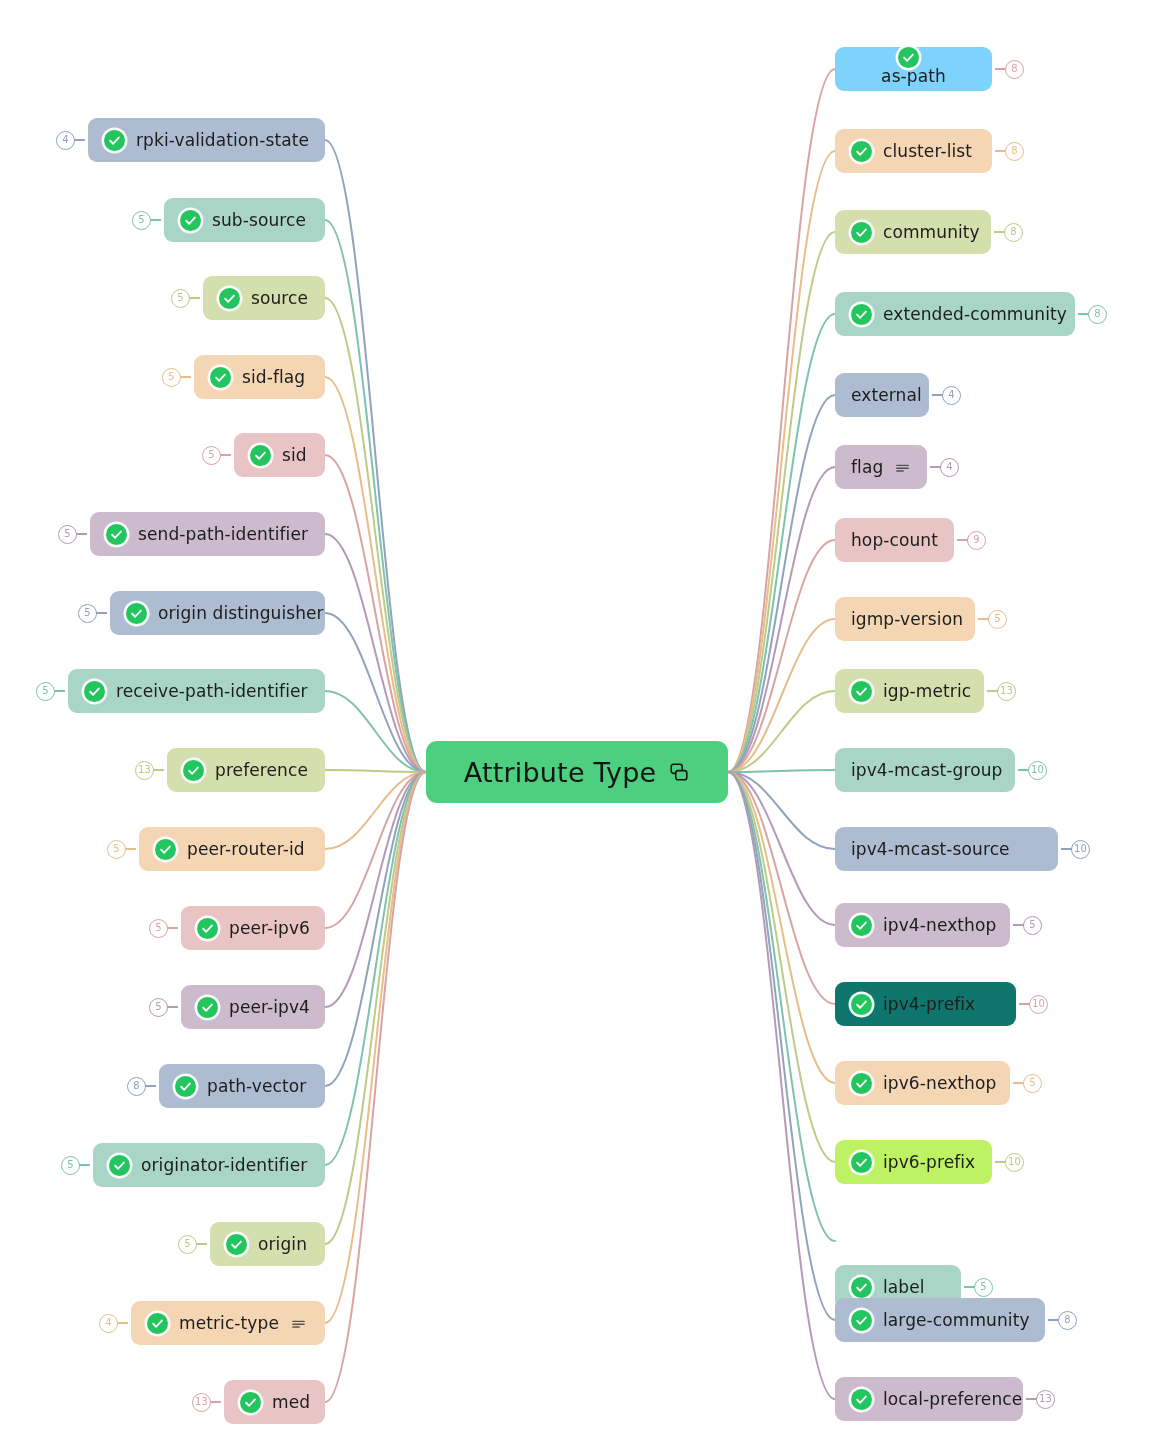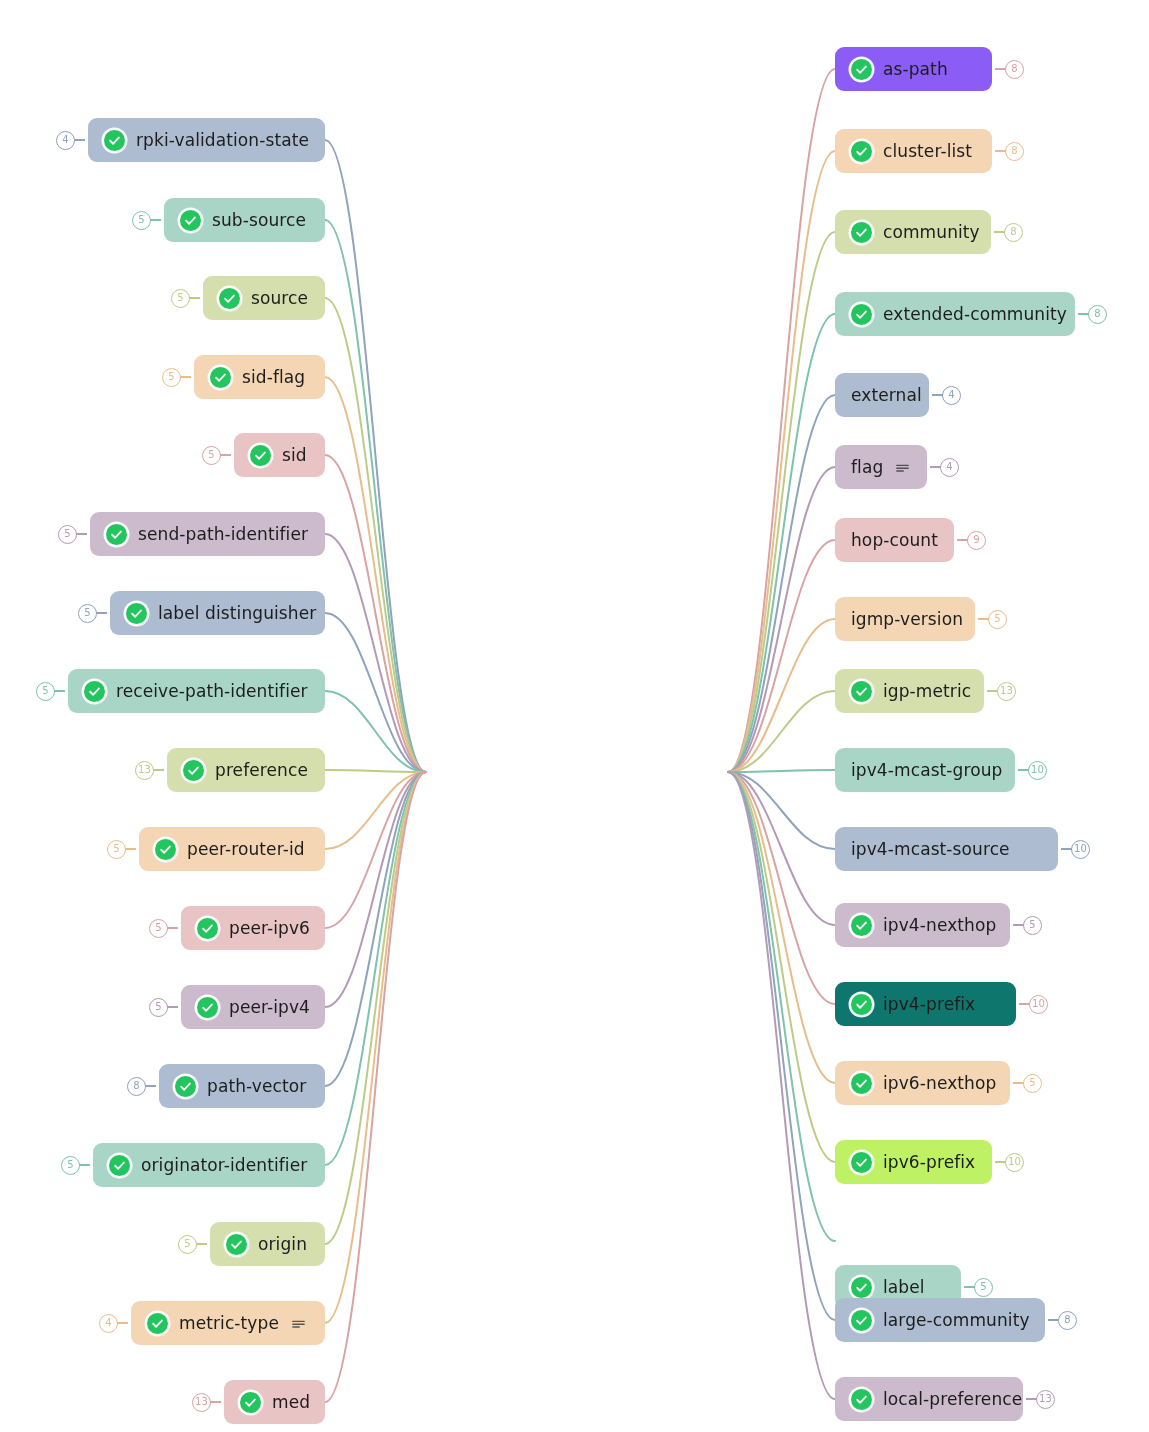--- a/index.html
+++ b/index.html
@@ -288,7 +288,7 @@
       <span class="lbl">med</span>
       <span class="badge b-left" style="color: rgb(217, 163, 163);">13</span>
     </div>
-    <div class="node right" style="left: 835px; top: 47px; width: 157px; background: #8b5cf6;">
+    <div class="node right" style="left: 835px; top: 47px; width: 157px; background: #7dd3fc; flex-direction: column;">
       <span class="check">
         <svg width="13" height="13" viewBox="0 0 24 24" fill="none" stroke="#ffffff" stroke-width="3.4" stroke-linecap="round" stroke-linejoin="round">
           <path d="M4 12.5 L9.5 18 L20 6.5"></path>

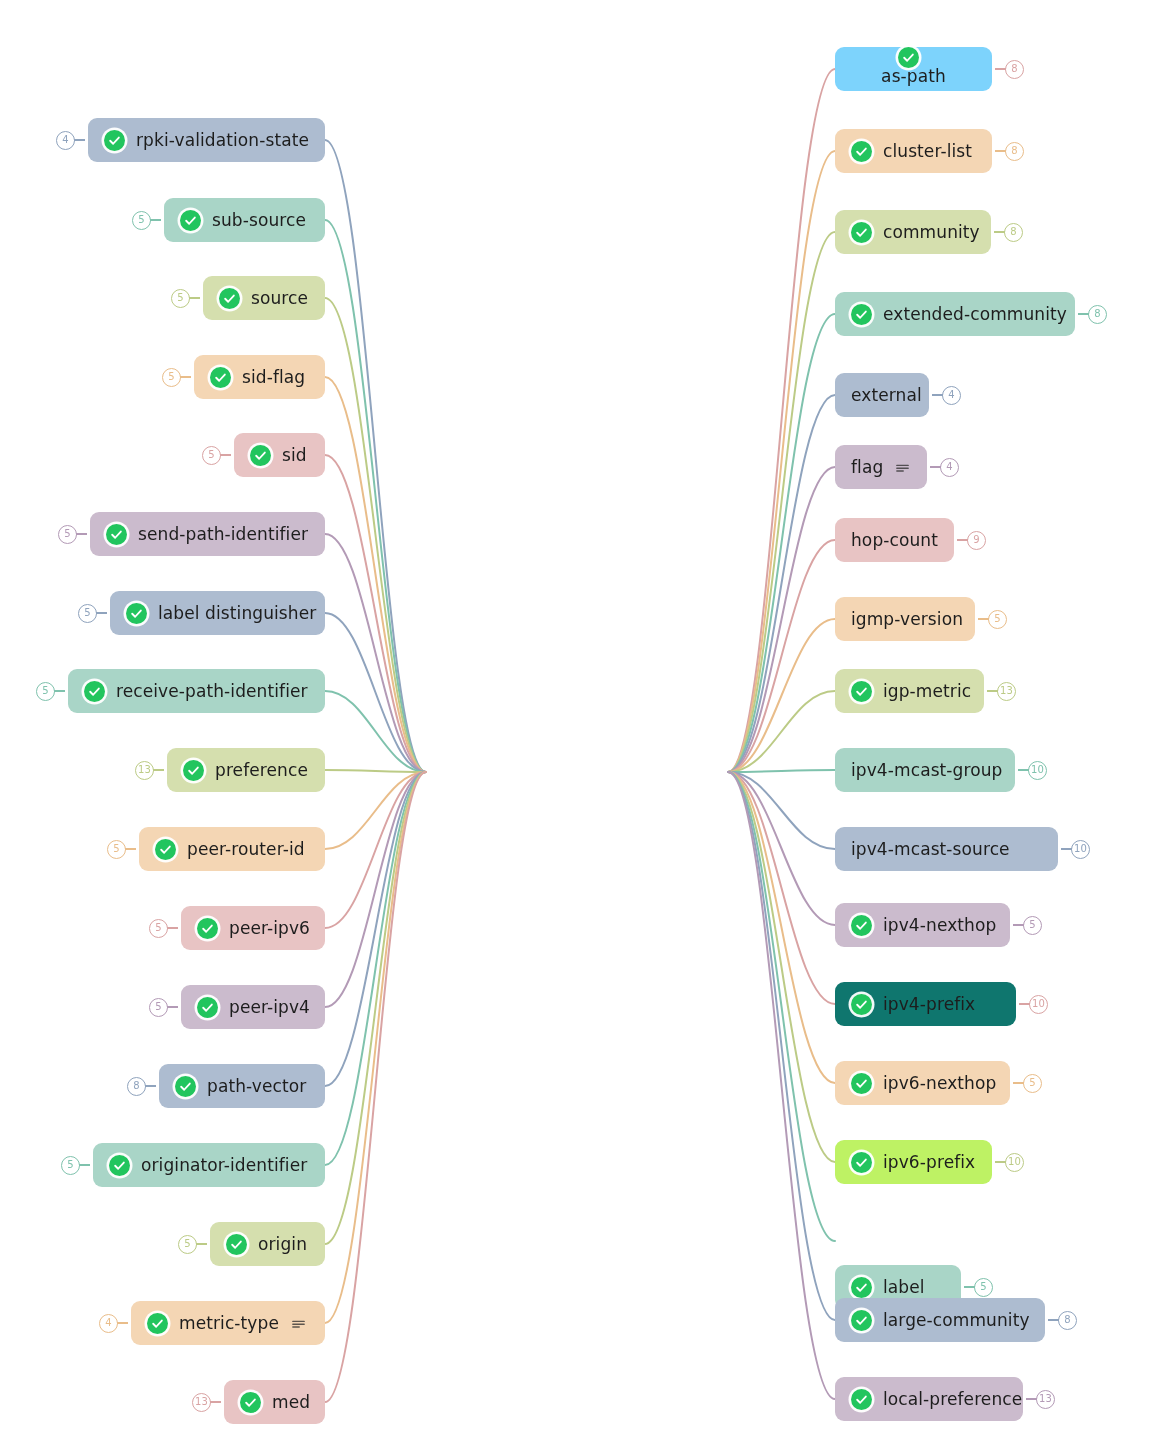--- a/index.html
+++ b/index.html
@@ -188,7 +188,7 @@
           <path d="M4 12.5 L9.5 18 L20 6.5"></path>
         </svg>
       </span>
-      <span class="lbl">label distinguisher</span>
+      <span class="lbl">origin distinguisher</span>
       <span class="badge b-left" style="color: rgb(143, 163, 189);">5</span>
     </div>
     <div class="node left" style="left: 68px; top: 669px; width: 257px; background: rgb(169, 213, 199);">

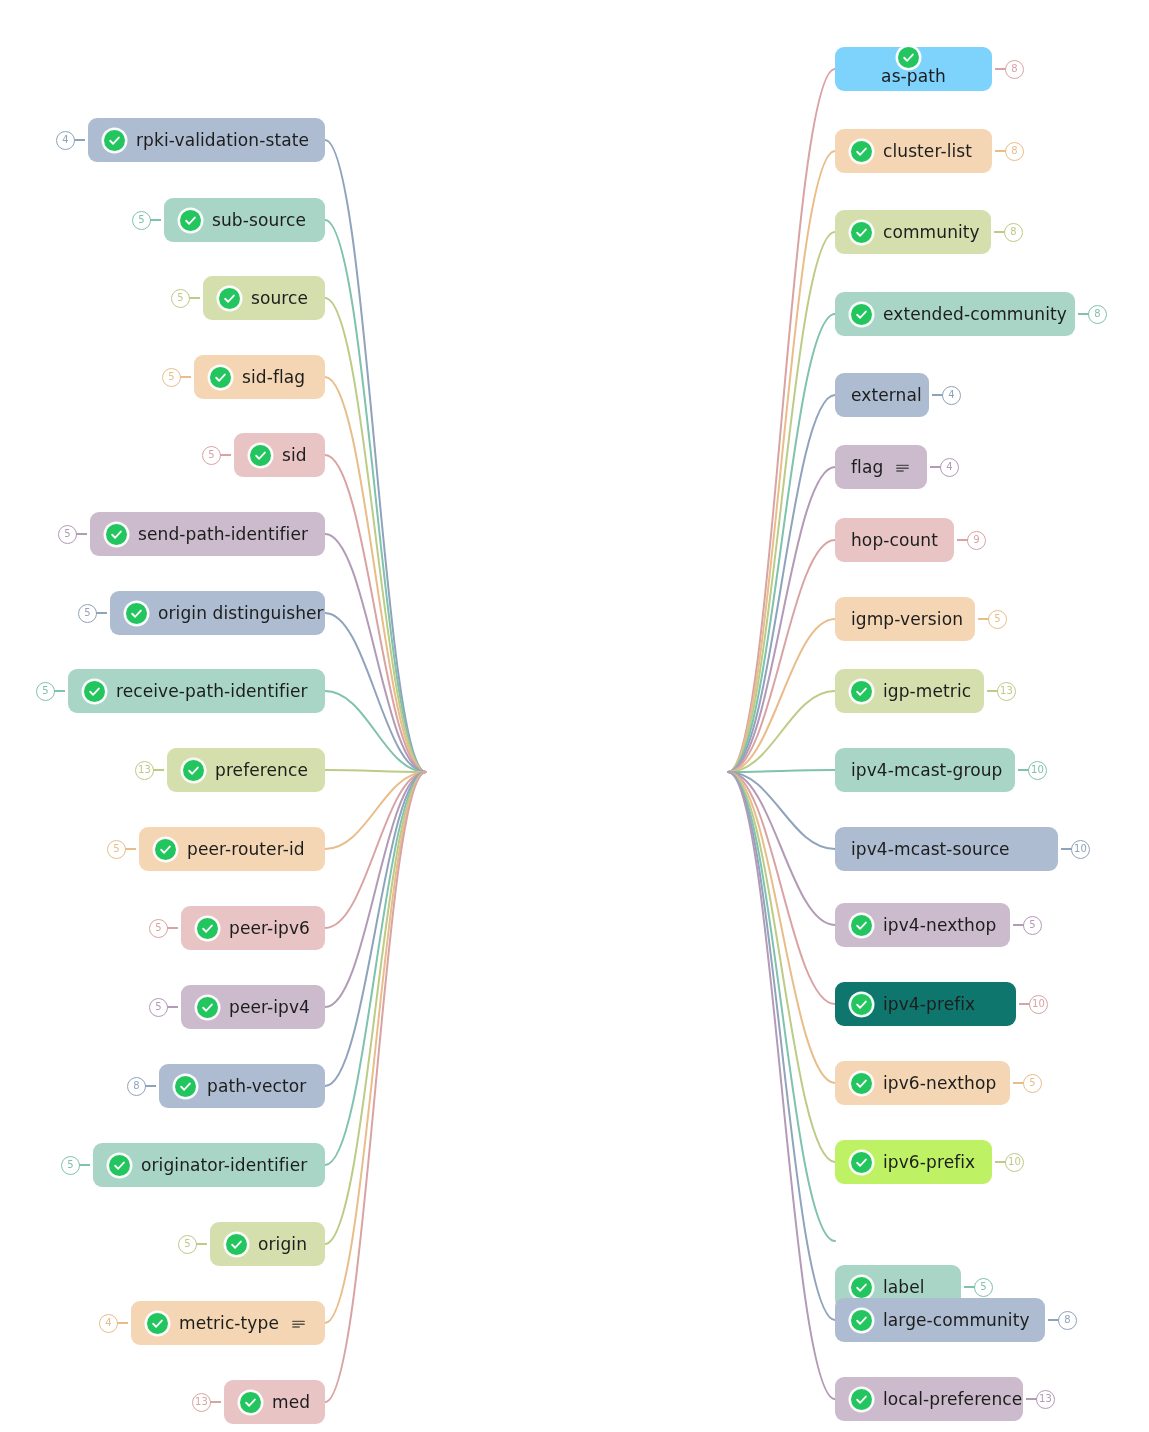--- a/index.html
+++ b/index.html
@@ -427,6 +427,15 @@
       <span class="lbl">local-preference</span>
       <span class="badge b-right" style="color: rgb(179, 154, 182);">13</span>
     </div>
+    <div id="root" style="background: rgb(76, 208, 128);">
+    <span class="rootlabel">Attribute Type</span>
+    <span class="copyicon">
+      <svg width="22" height="22" viewBox="0 0 24 24" fill="none" stroke="#141414" stroke-width="1.7" stroke-linecap="round" stroke-linejoin="round">
+        <rect x="3.5" y="3.5" width="12" height="10" rx="2.5"></rect>
+        <rect x="8.5" y="10.5" width="12" height="10" rx="2.5" fill="#4cd080"></rect>
+      </svg>
+    </span>
   </div>
+  </div>
 
 </body></html>

